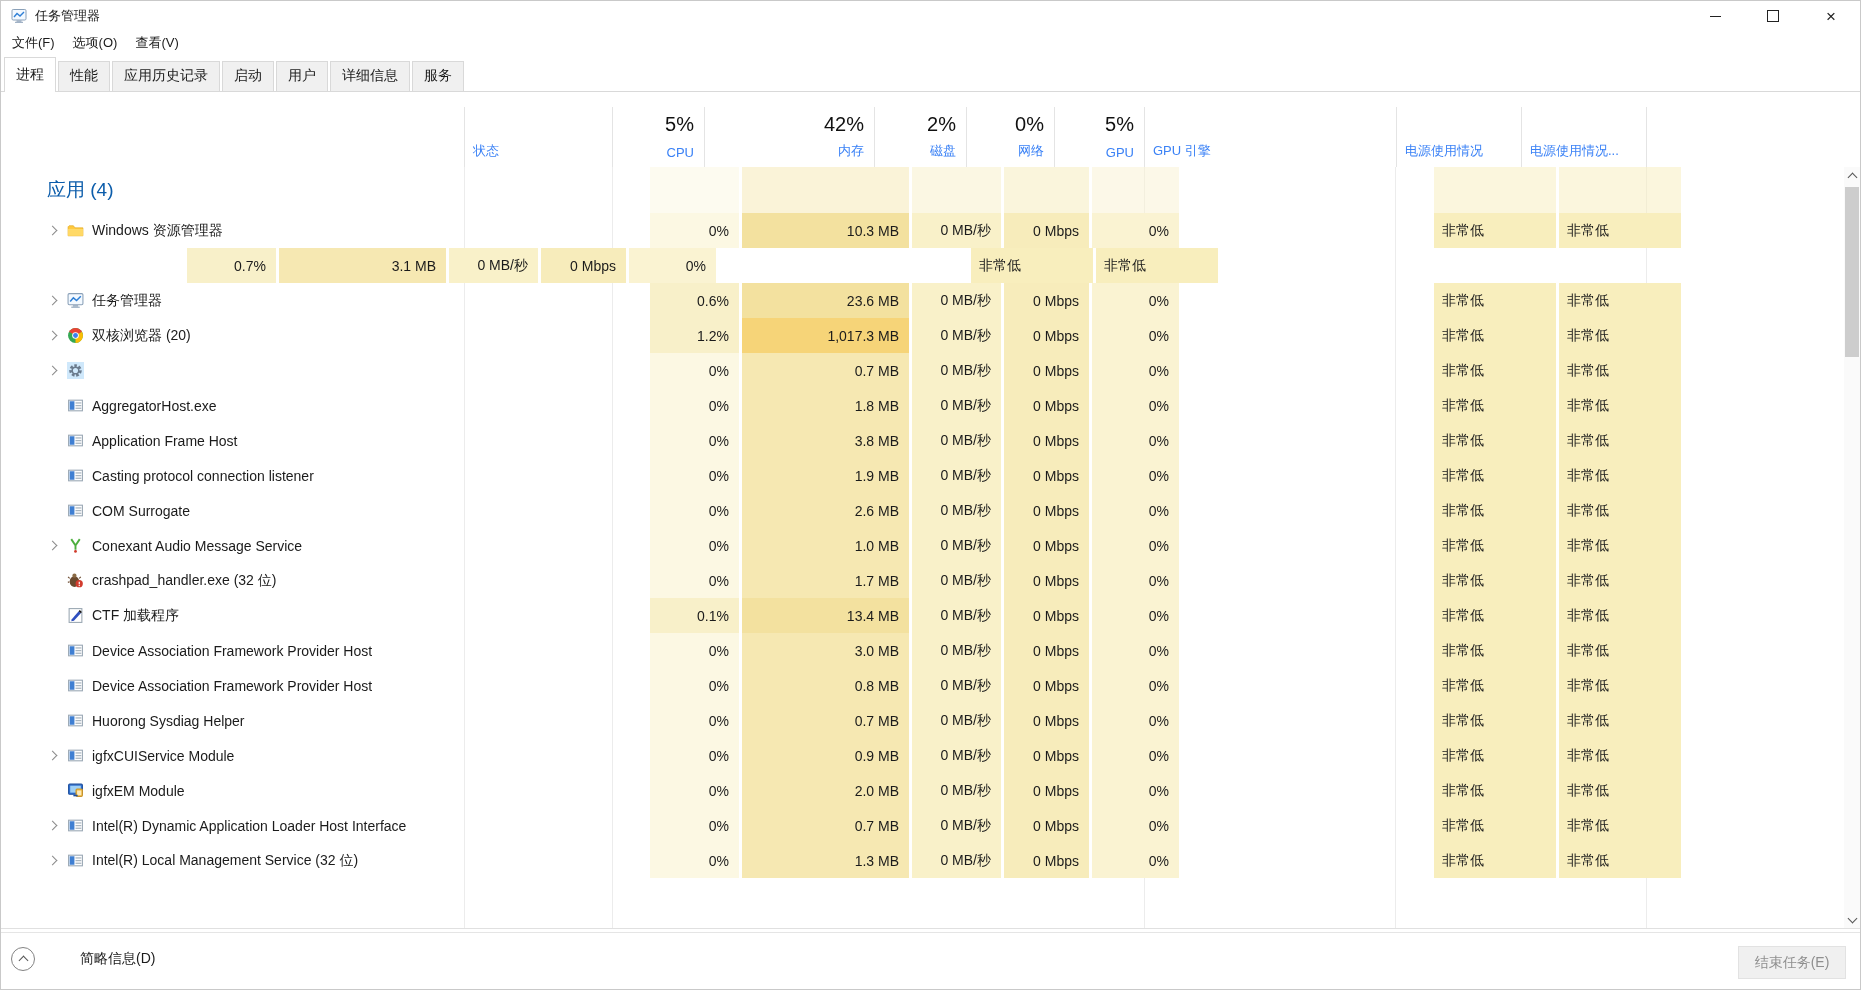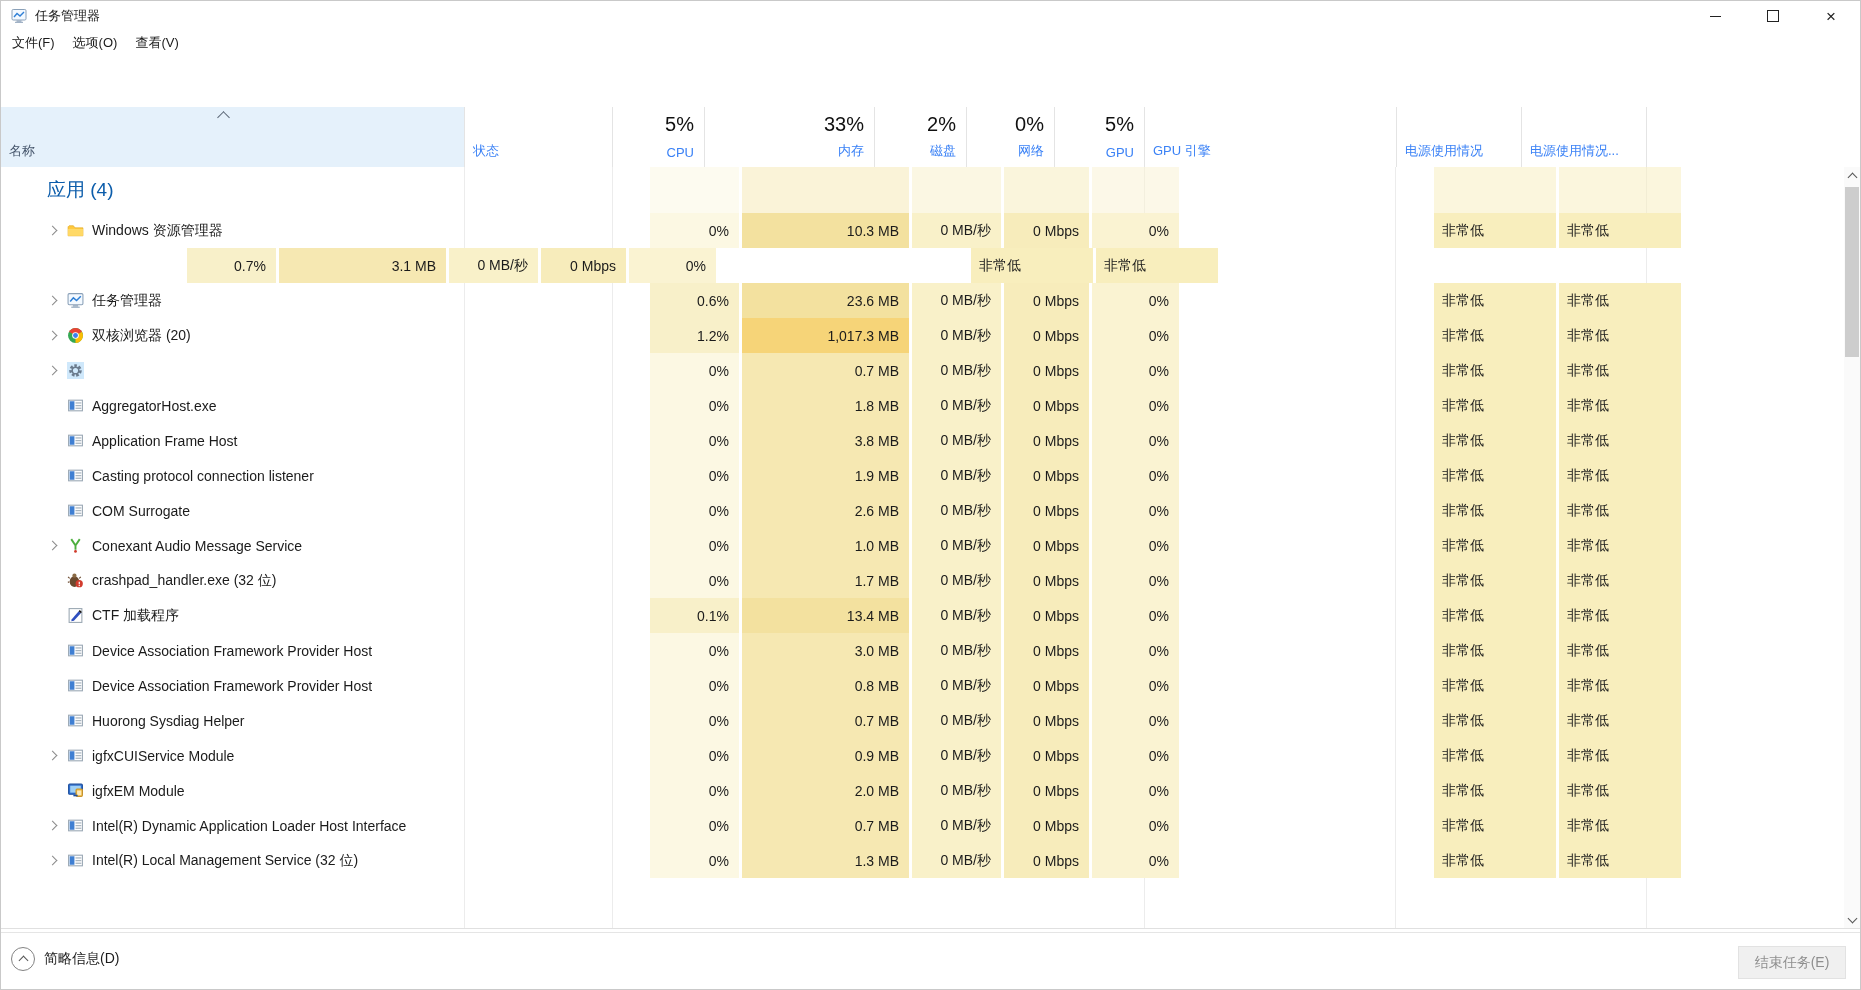--- a/index.html
+++ b/index.html
@@ -97,6 +97,15 @@
       <span class="menu-item">查看(V)</span>
     </div>
 
+  <div id="tabbar">
+      <span class="tab sel">进程</span>
+      <span class="tab">性能</span>
+      <span class="tab">应用历史记录</span>
+      <span class="tab">启动</span>
+      <span class="tab">用户</span>
+      <span class="tab">详细信息</span>
+      <span class="tab">服务</span>
+    </div>
 
   <div id="thead">
     <div id="namehead">

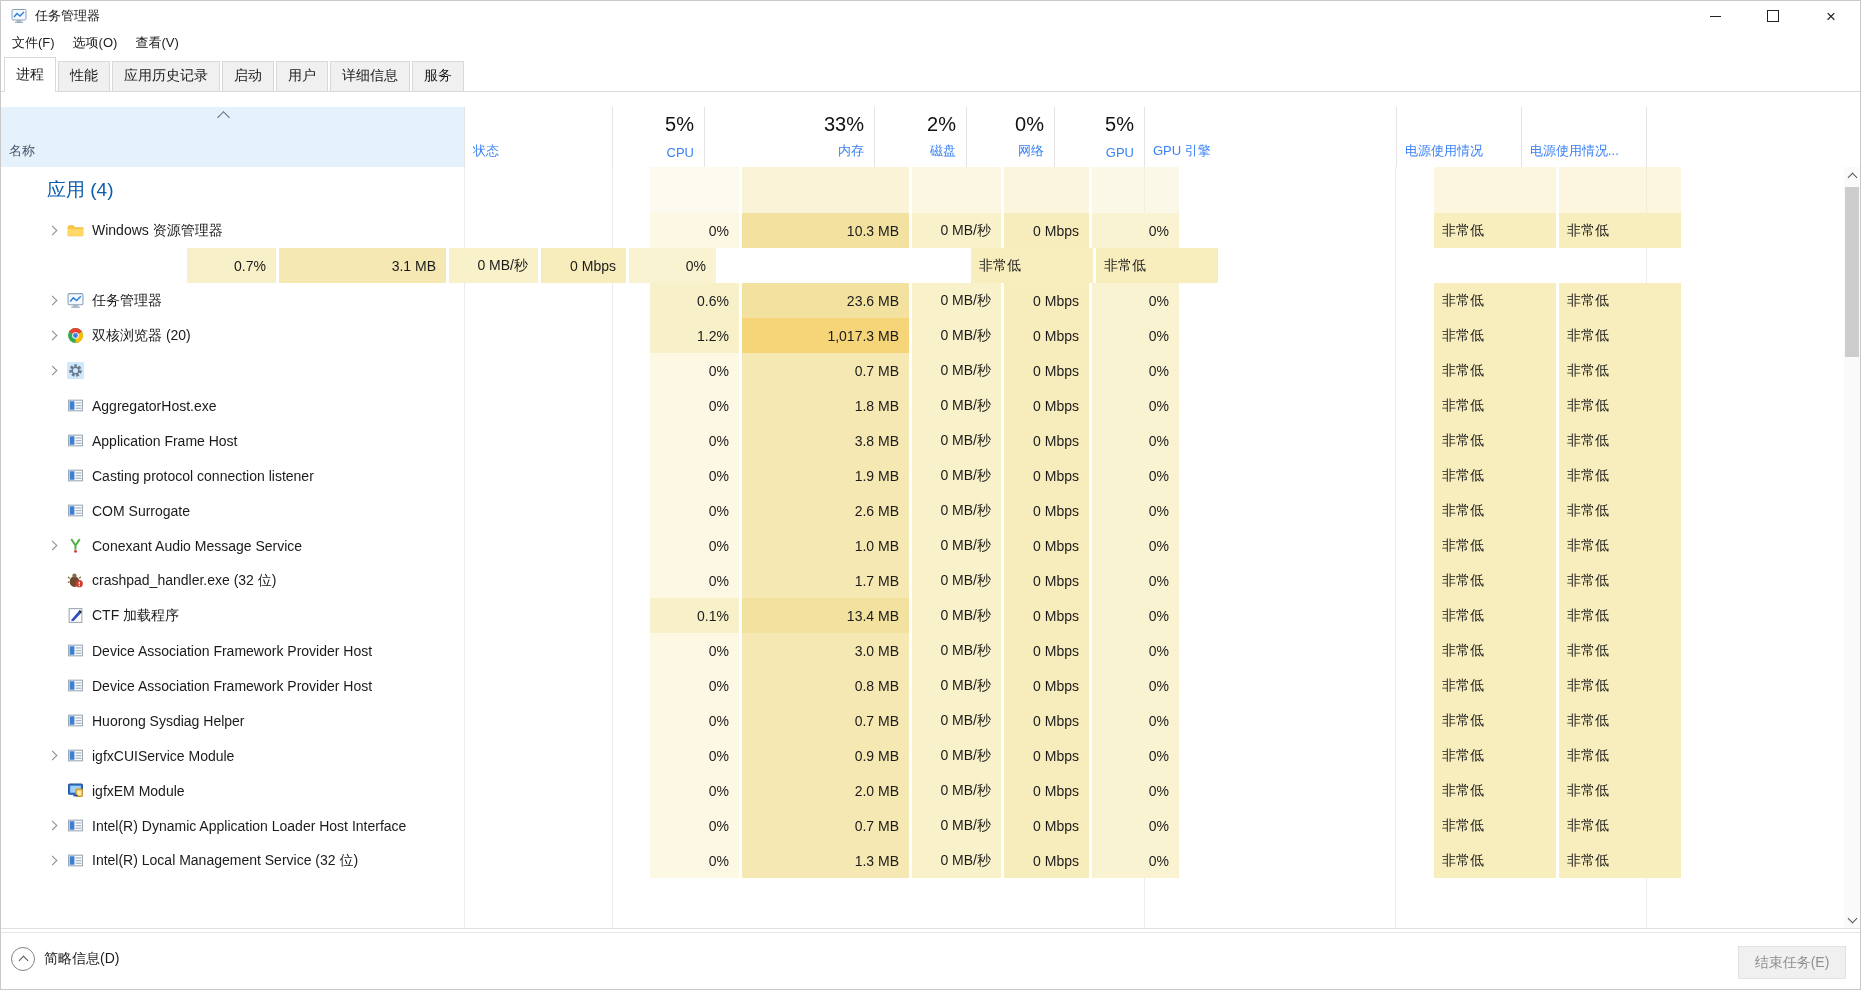--- a/index.html
+++ b/index.html
@@ -120,7 +120,7 @@
         <span class="lbl r">CPU</span>
       </div>
       <div class="hcol" style="left: 703px; width: 170px;">
-        <span class="pct">33%</span>
+        <span class="pct">42%</span>
         <span class="lbl r">内存</span>
       </div>
       <div class="hcol" style="left: 873px; width: 92px;">

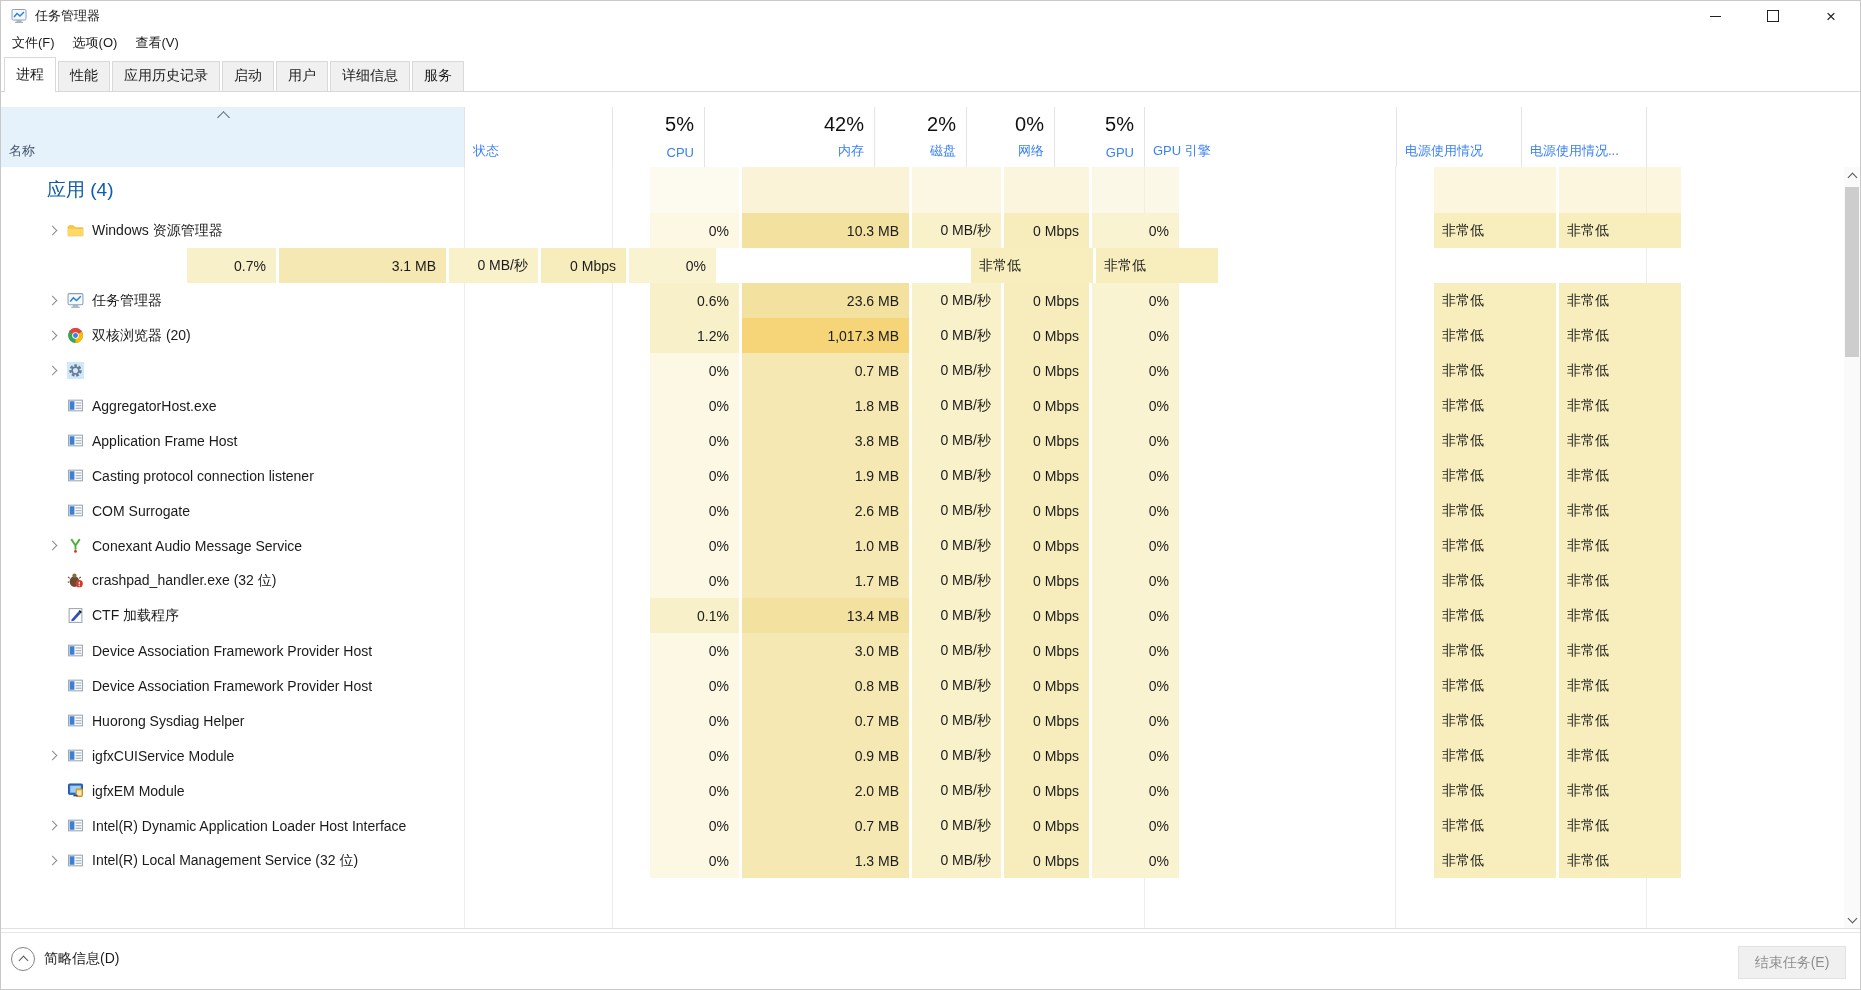--- a/index.html
+++ b/index.html
@@ -108,10 +108,6 @@
     </div>
 
   <div id="thead">
-    <div id="namehead">
-      <span class="sortcaret"></span>
-      <span class="lbl">名称</span>
-    </div>
   <div class="hcol" style="left: 463px; width: 148px;">
         <span class="lbl l">状态</span>
       </div>

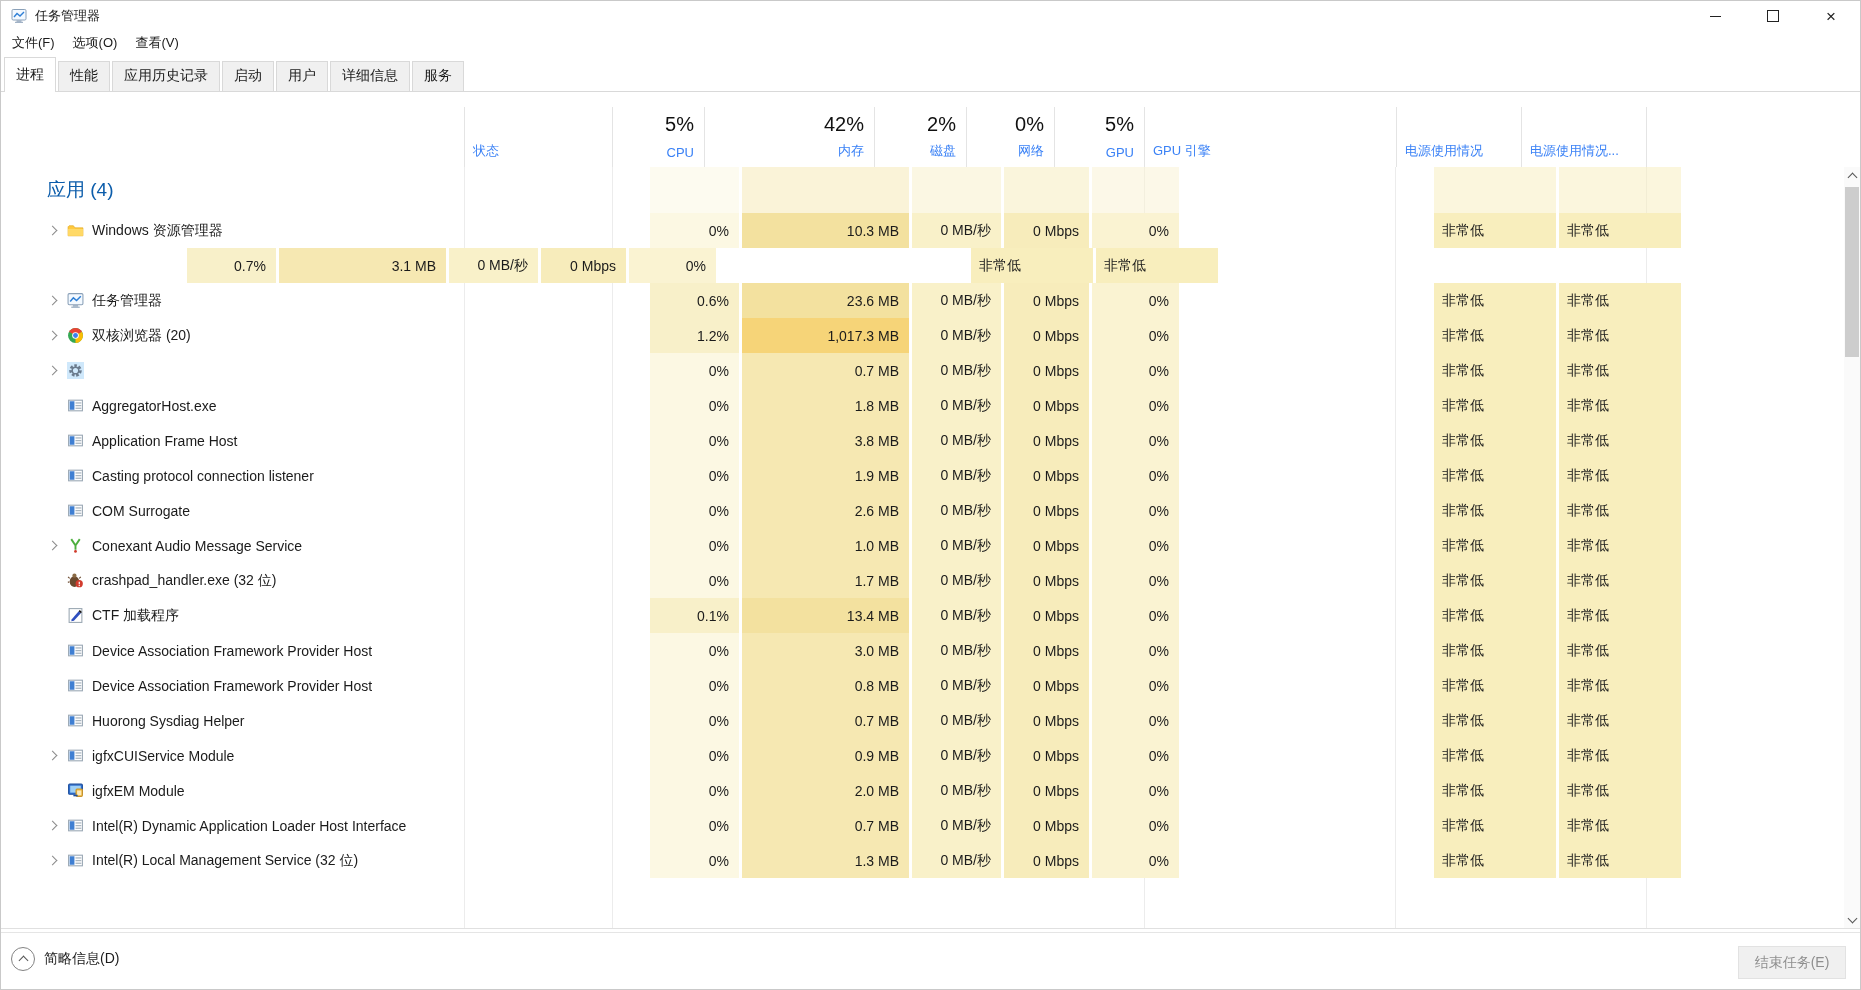--- a/index.html
+++ b/index.html
@@ -57,7 +57,7 @@
   #sthumb{position:absolute;left:1px;top:20px;width:14px;height:170px;background:#cdcdcd;}
   
   #footer{position:absolute;left:0;top:931px;width:100%;height:59px;border-top:1px solid #e5e5e5;box-sizing:border-box;background:#fff;}
-  #details-toggle{position:absolute;left:10px;top:14px;display:flex;align-items:center;}
+  #details-toggle{position:absolute;left:10px;top:14px;display:flex;align-items:center;gap:36px;}
   .circ{width:22px;height:22px;border:1px solid #838383;border-radius:50%;display:flex;align-items:center;justify-content:center;margin-right:9px;}
   .circ .sarrow{border-color:#555;}
   #details-label{font-size:14px;}

